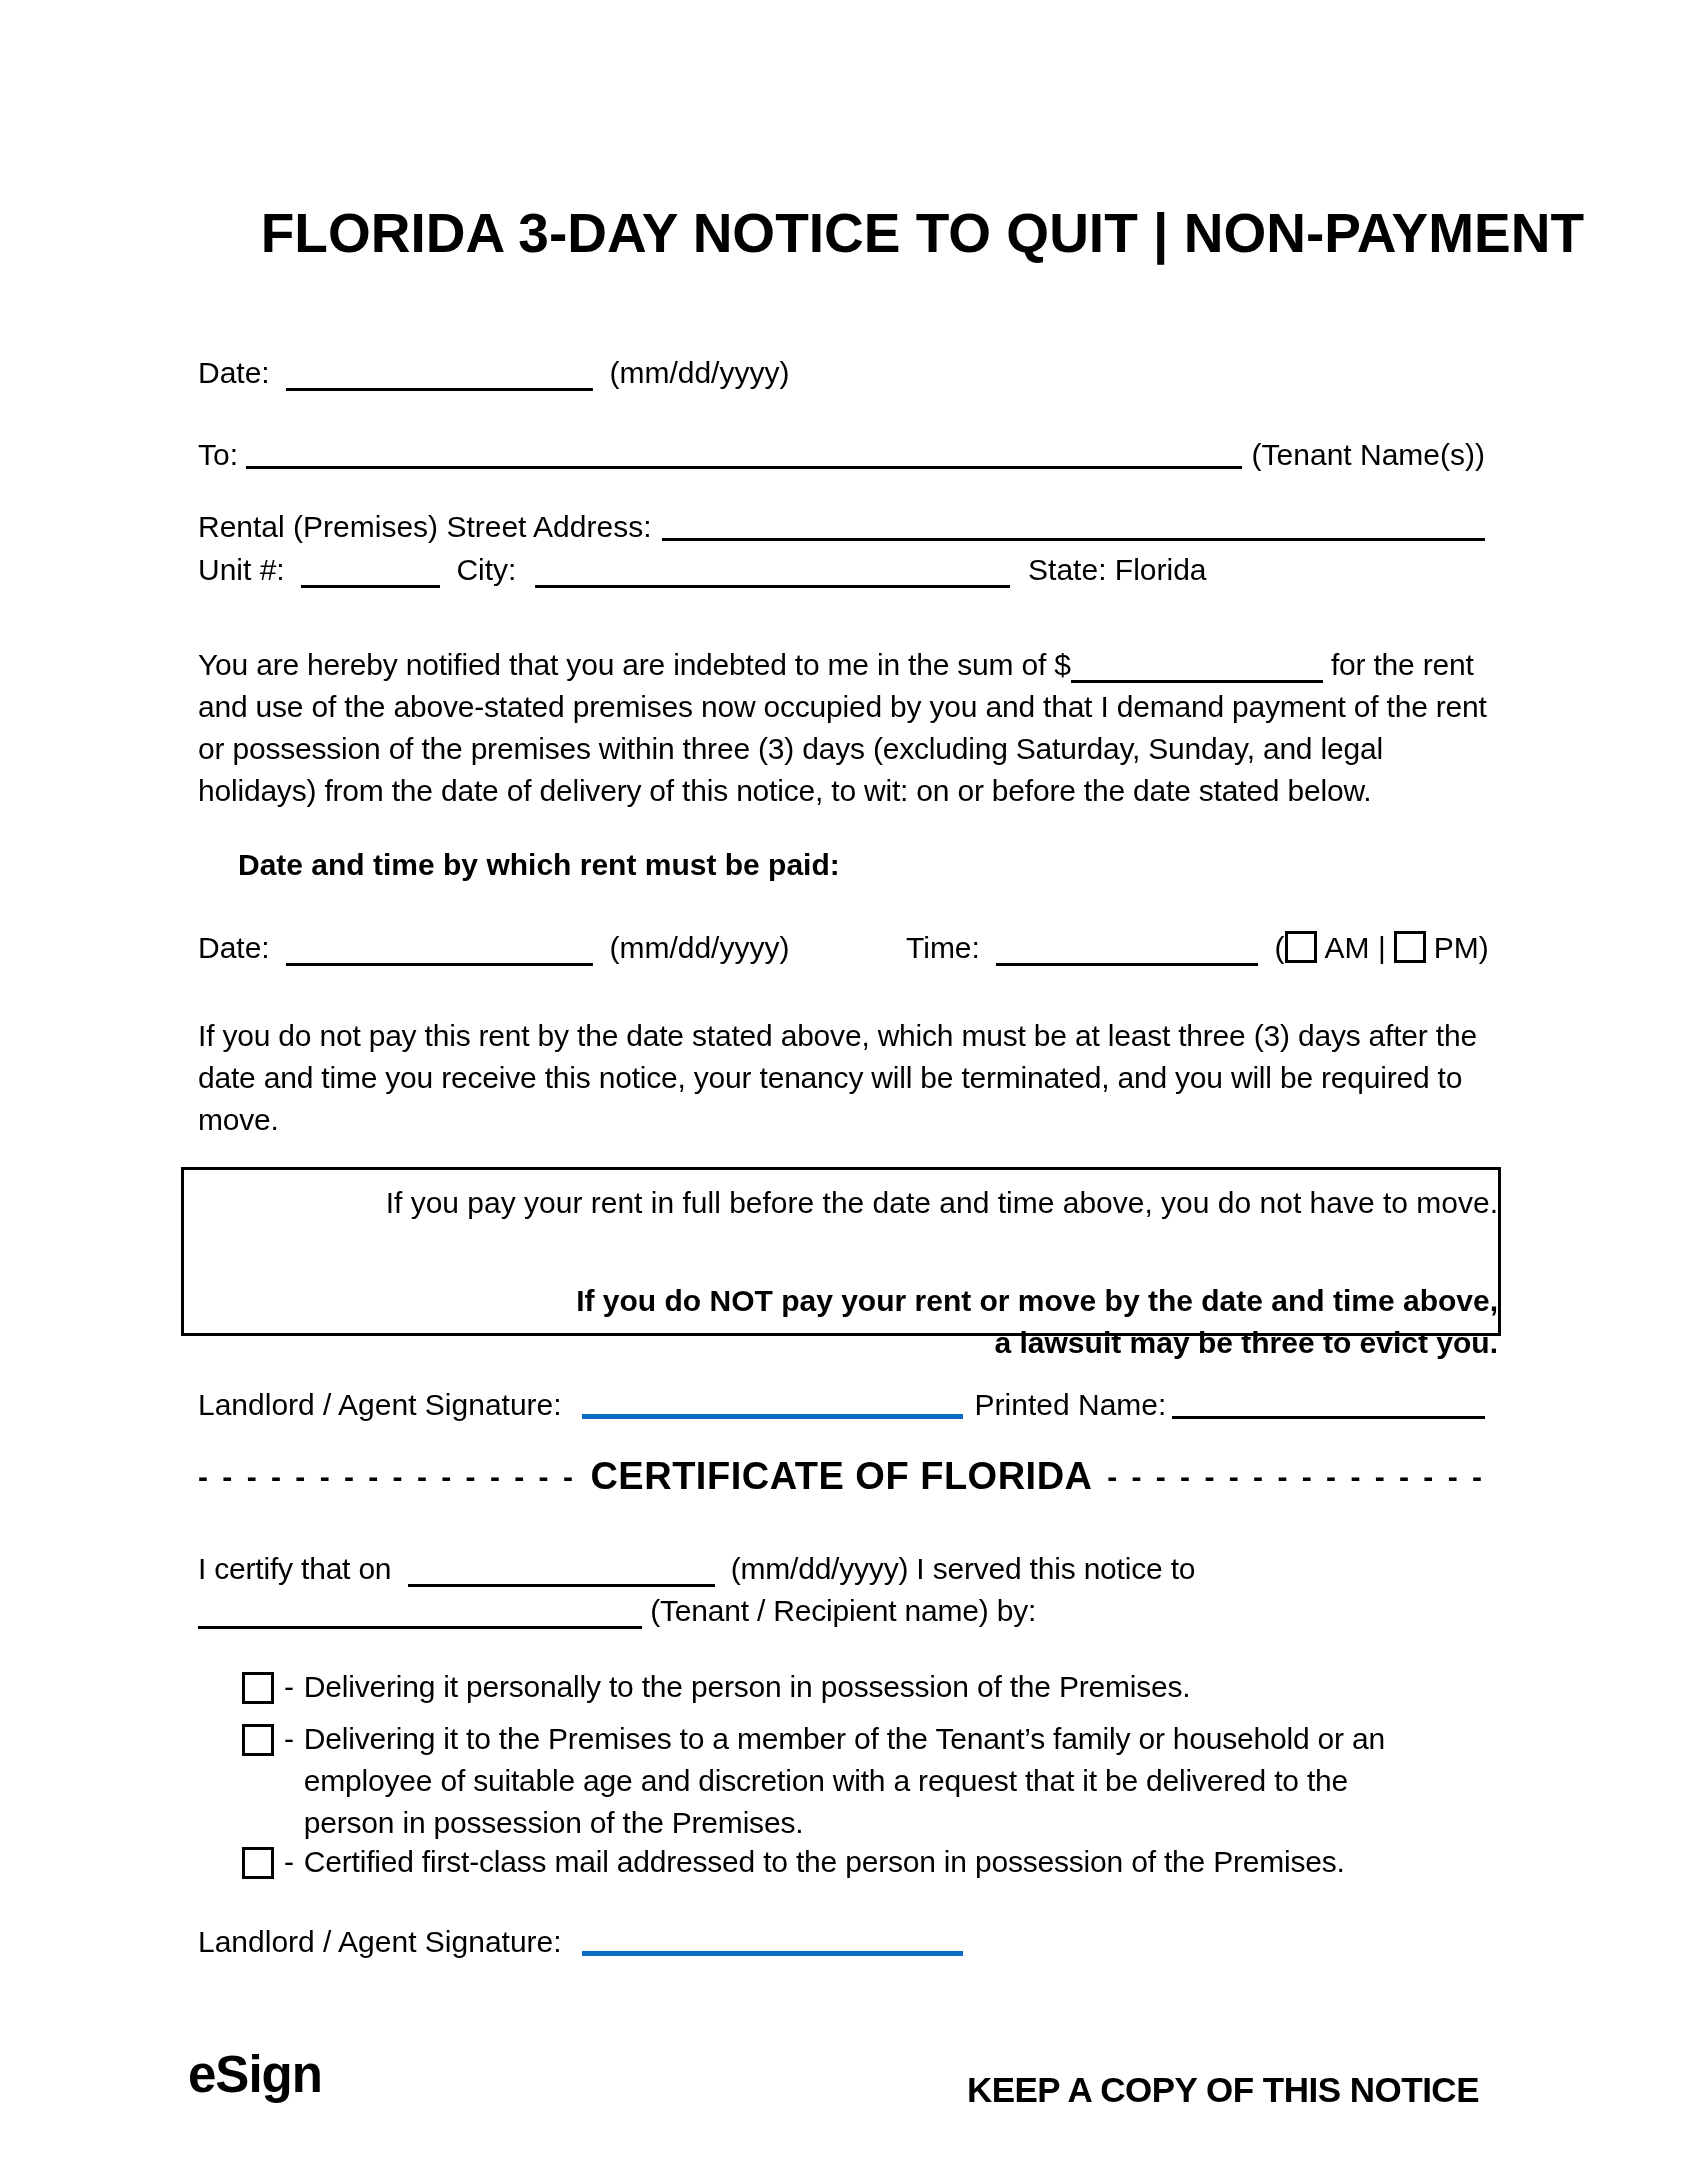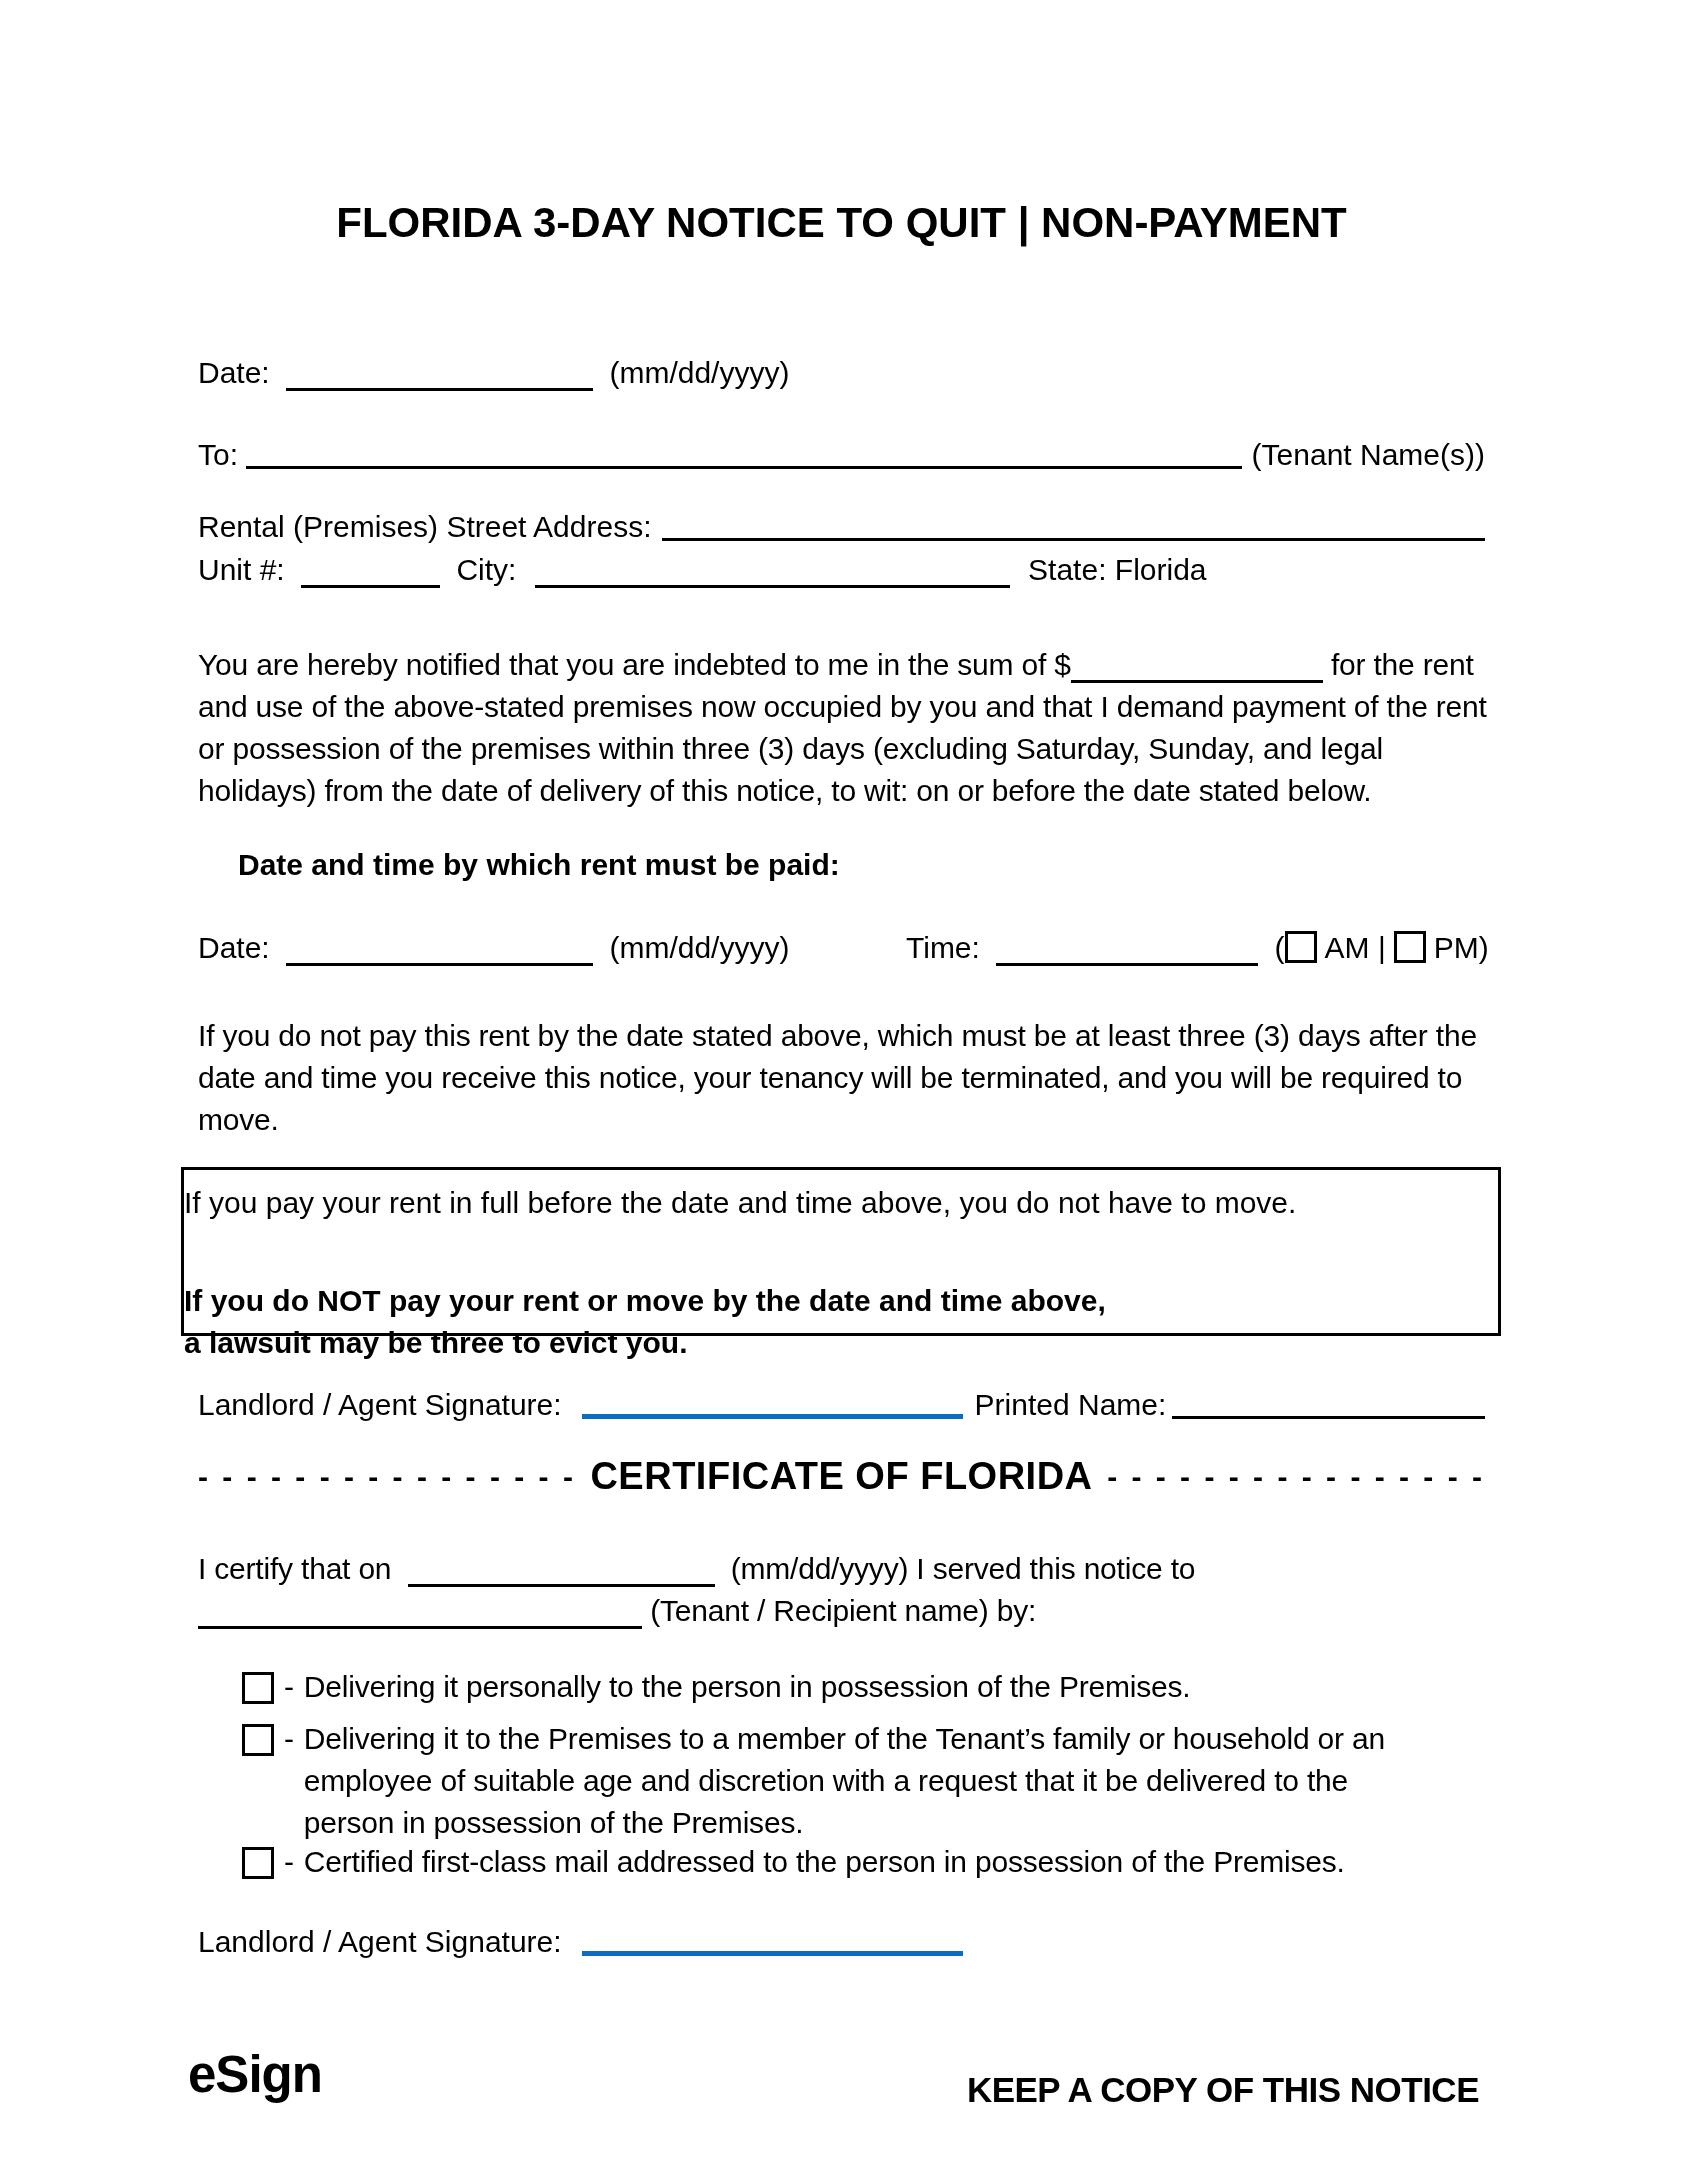--- a/index.html
+++ b/index.html
@@ -18,8 +18,8 @@
   .flex{display:flex;align-items:flex-end;}
   .bold{font-weight:bold;margin-left:40px;}
   .title{
-    position:absolute;top:194px;left:99px;width:1485px;
-    text-align:center;font-size:42px;font-weight:bold;line-height:57px;
+    position:absolute;top:205px;left:99px;width:1485px;
+    text-align:right;font-size:55px;font-weight:bold;line-height:57px;
     letter-spacing:0px;
   }
   .blank{

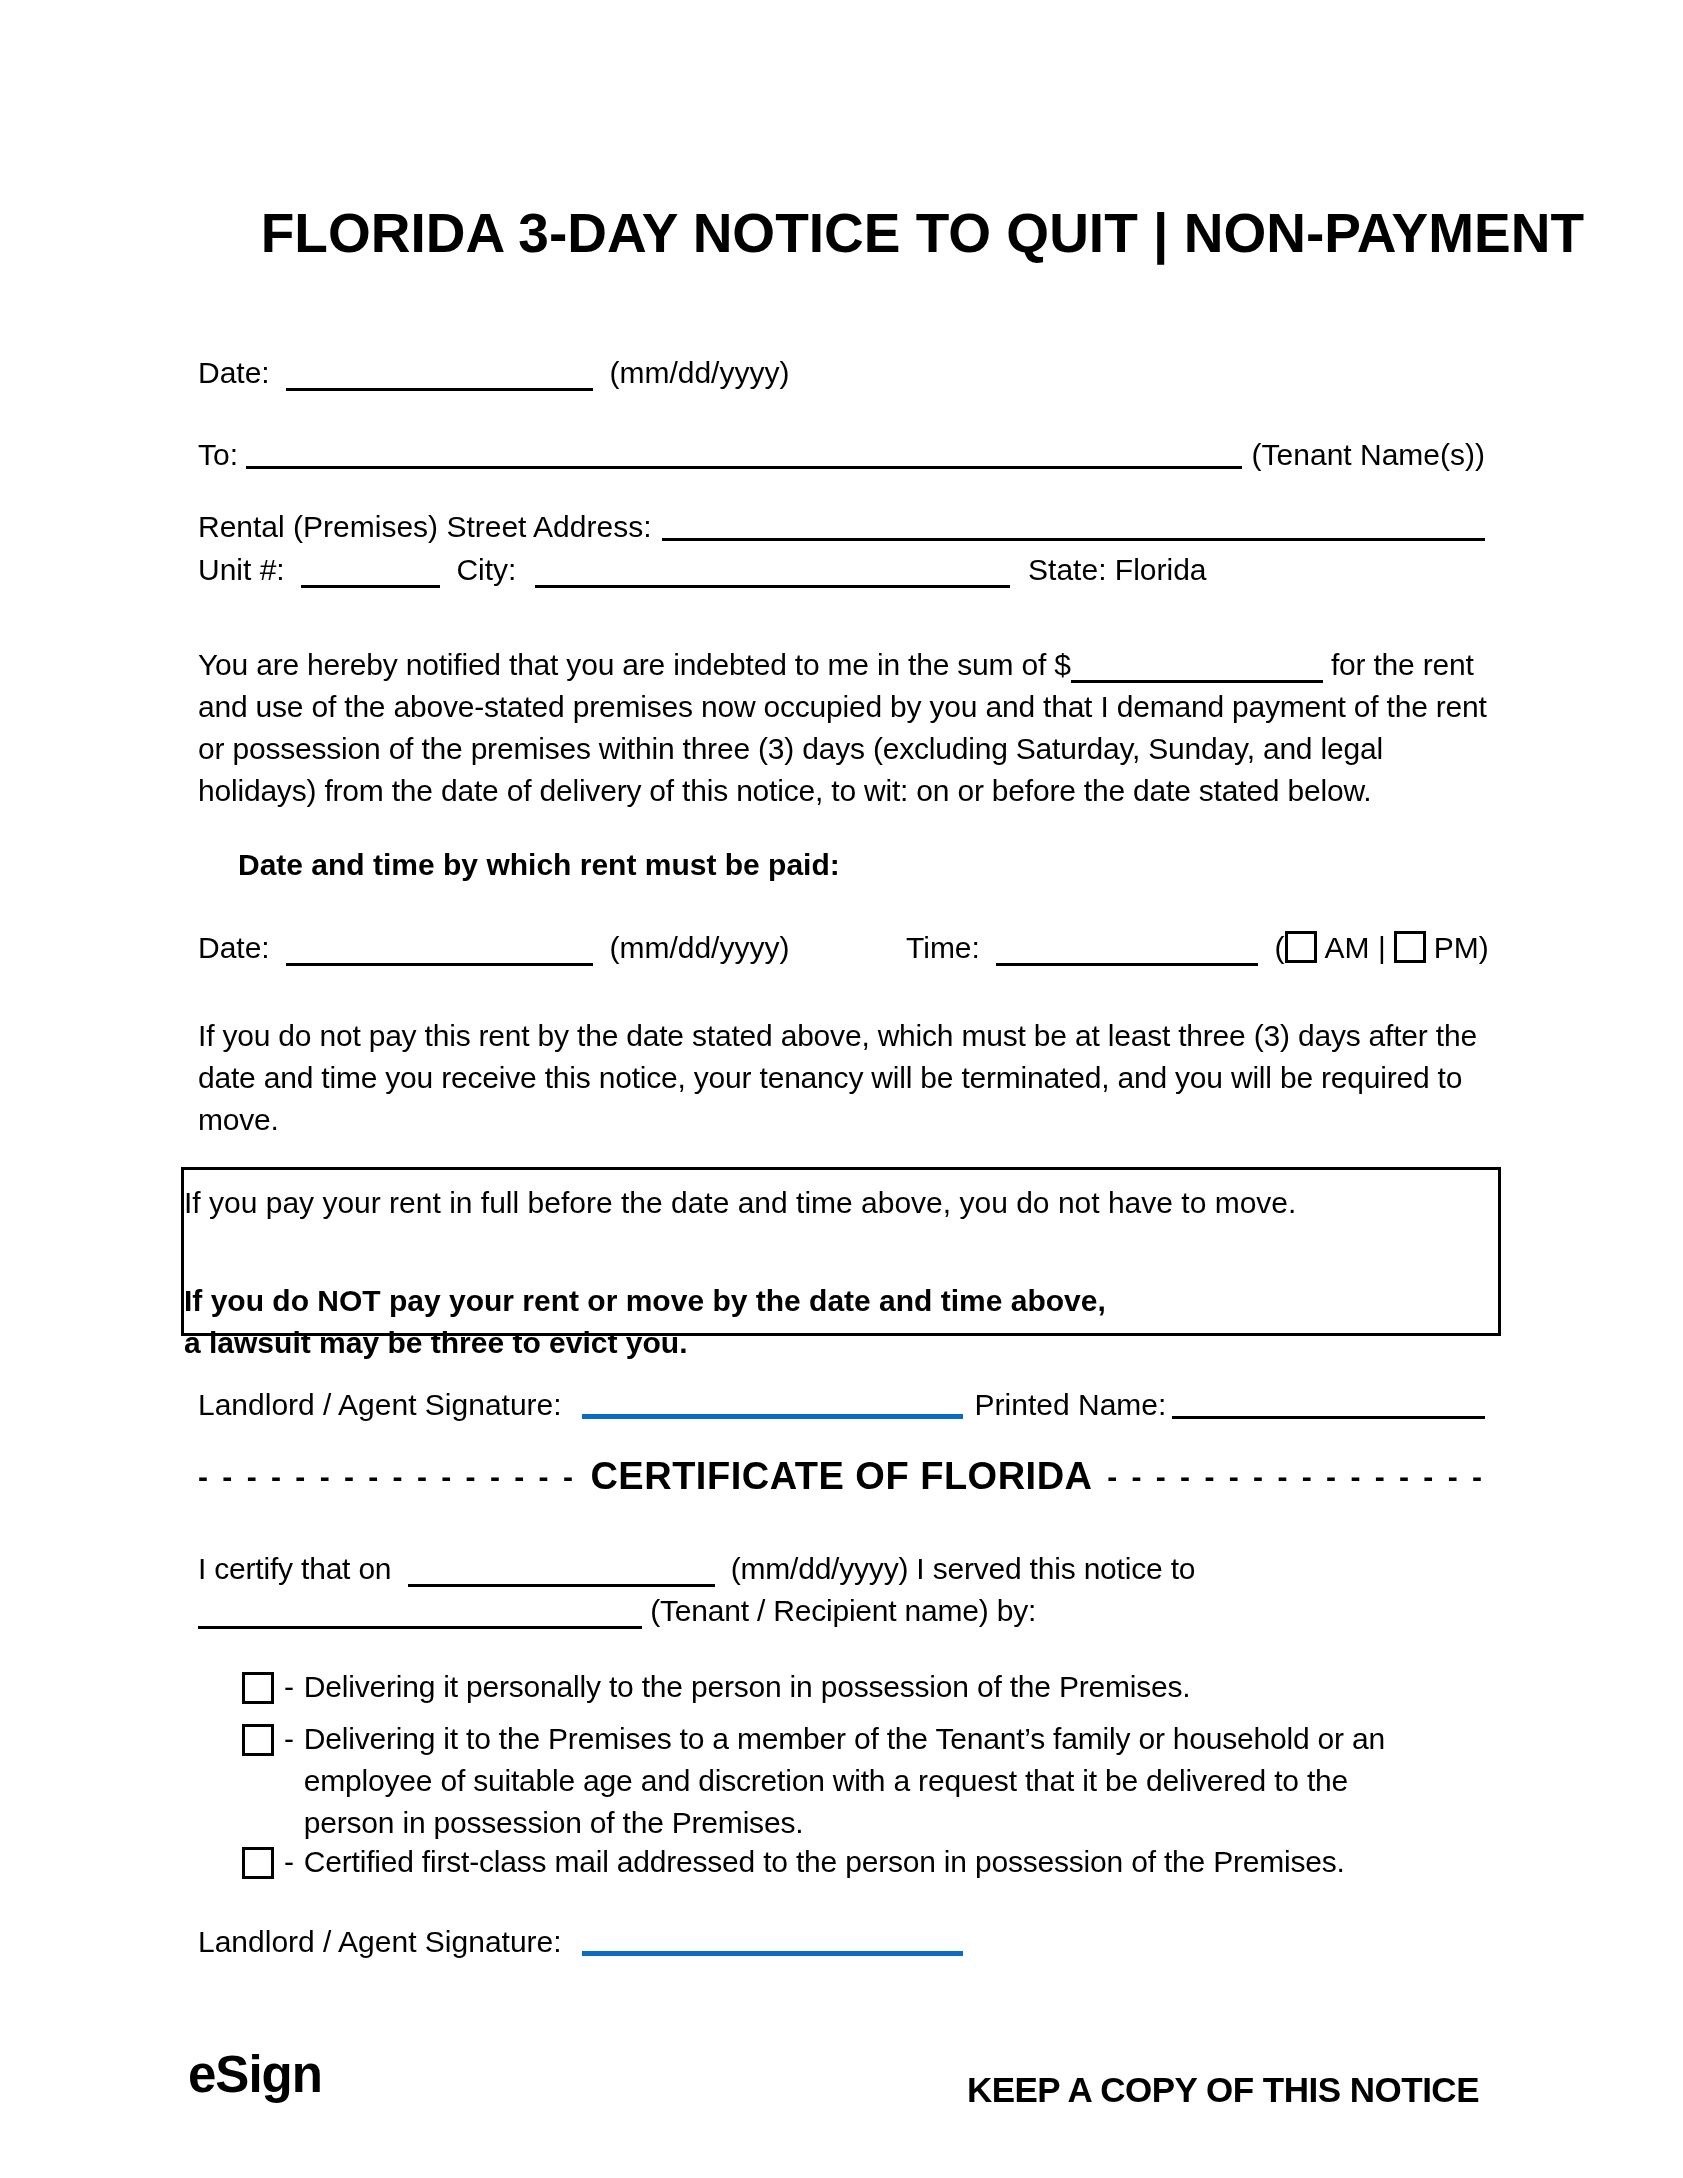--- a/index.html
+++ b/index.html
@@ -45,7 +45,7 @@
   .warnbox{
     position:absolute;left:181px;top:1167px;width:1320px;height:169px;
     border:3px solid #000;box-sizing:border-box;
-    text-align:left;font-size:30px;
+    text-align:right;font-size:30px;
   }
   .warnbox .l1{margin-top:12px;line-height:41px;}
   .warnbox .b1{margin-top:57px;line-height:42px;font-weight:bold;}

